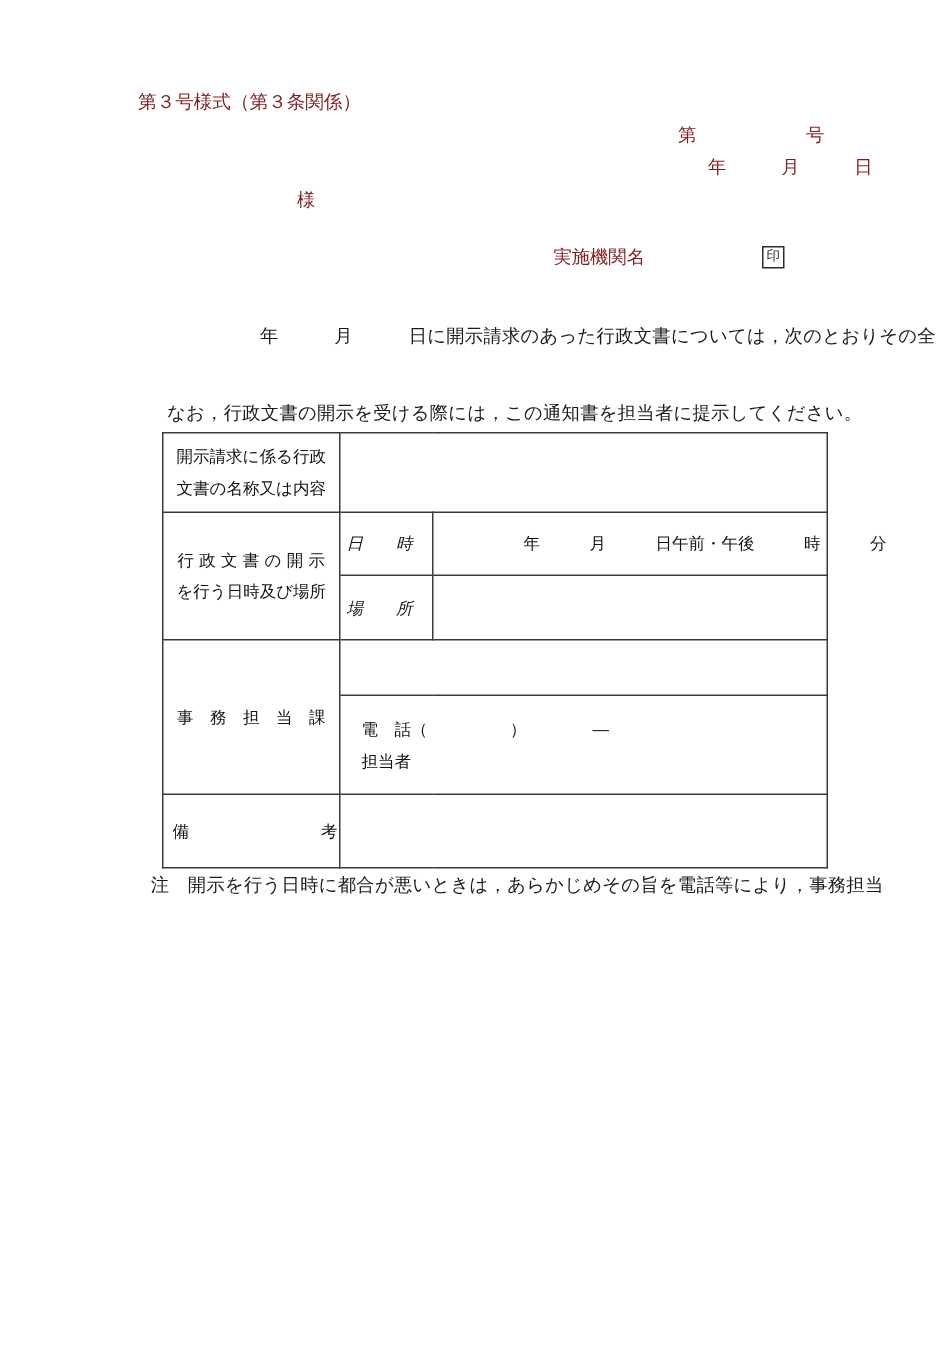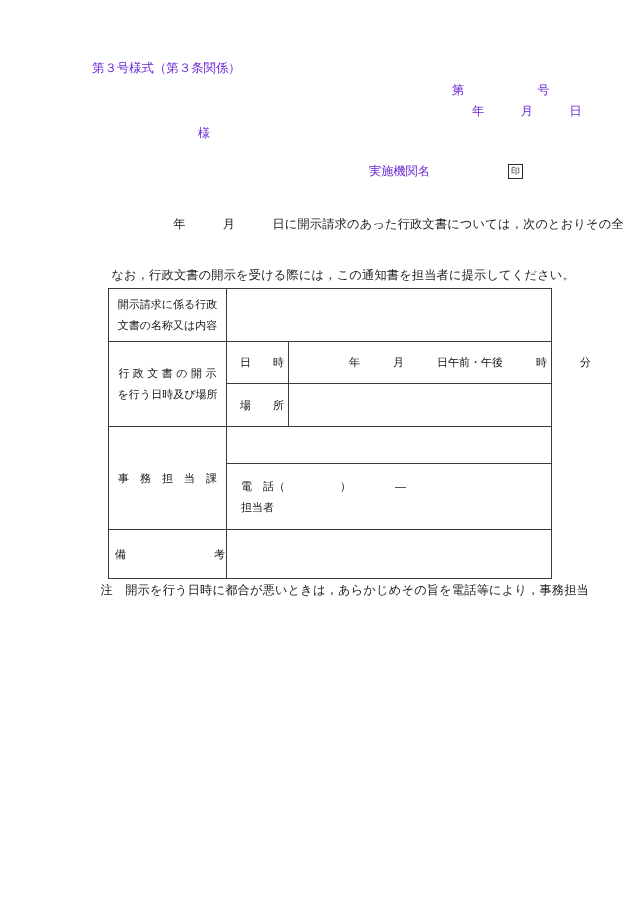--- a/index.html
+++ b/index.html
@@ -26,7 +26,7 @@
     font-size: 12.2px;
     line-height: 1.0;
     white-space: pre;
-    color: #6d28d9;
+    color: #7f1d1d;
   }
   .body-line {
     font-size: 12.2px;

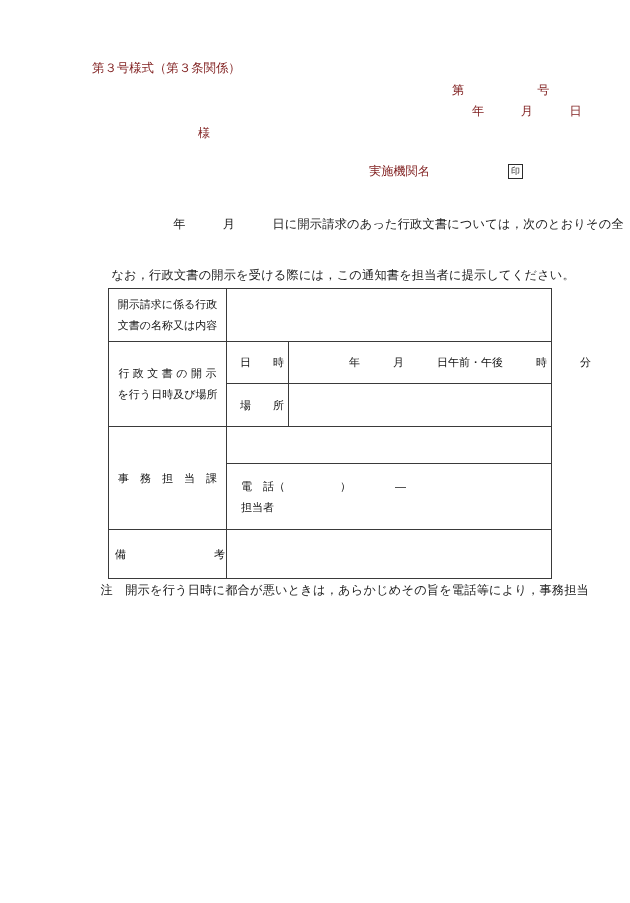--- a/index.html
+++ b/index.html
@@ -116,8 +116,9 @@
     line-height: 21px;
   }
   .sub-lbl {
-    text-align: right;
+    text-align: left;
     padding: 0 4px !important;
+    font-style: italic;
   }
   .val-cell {
     padding: 0 8px !important;

